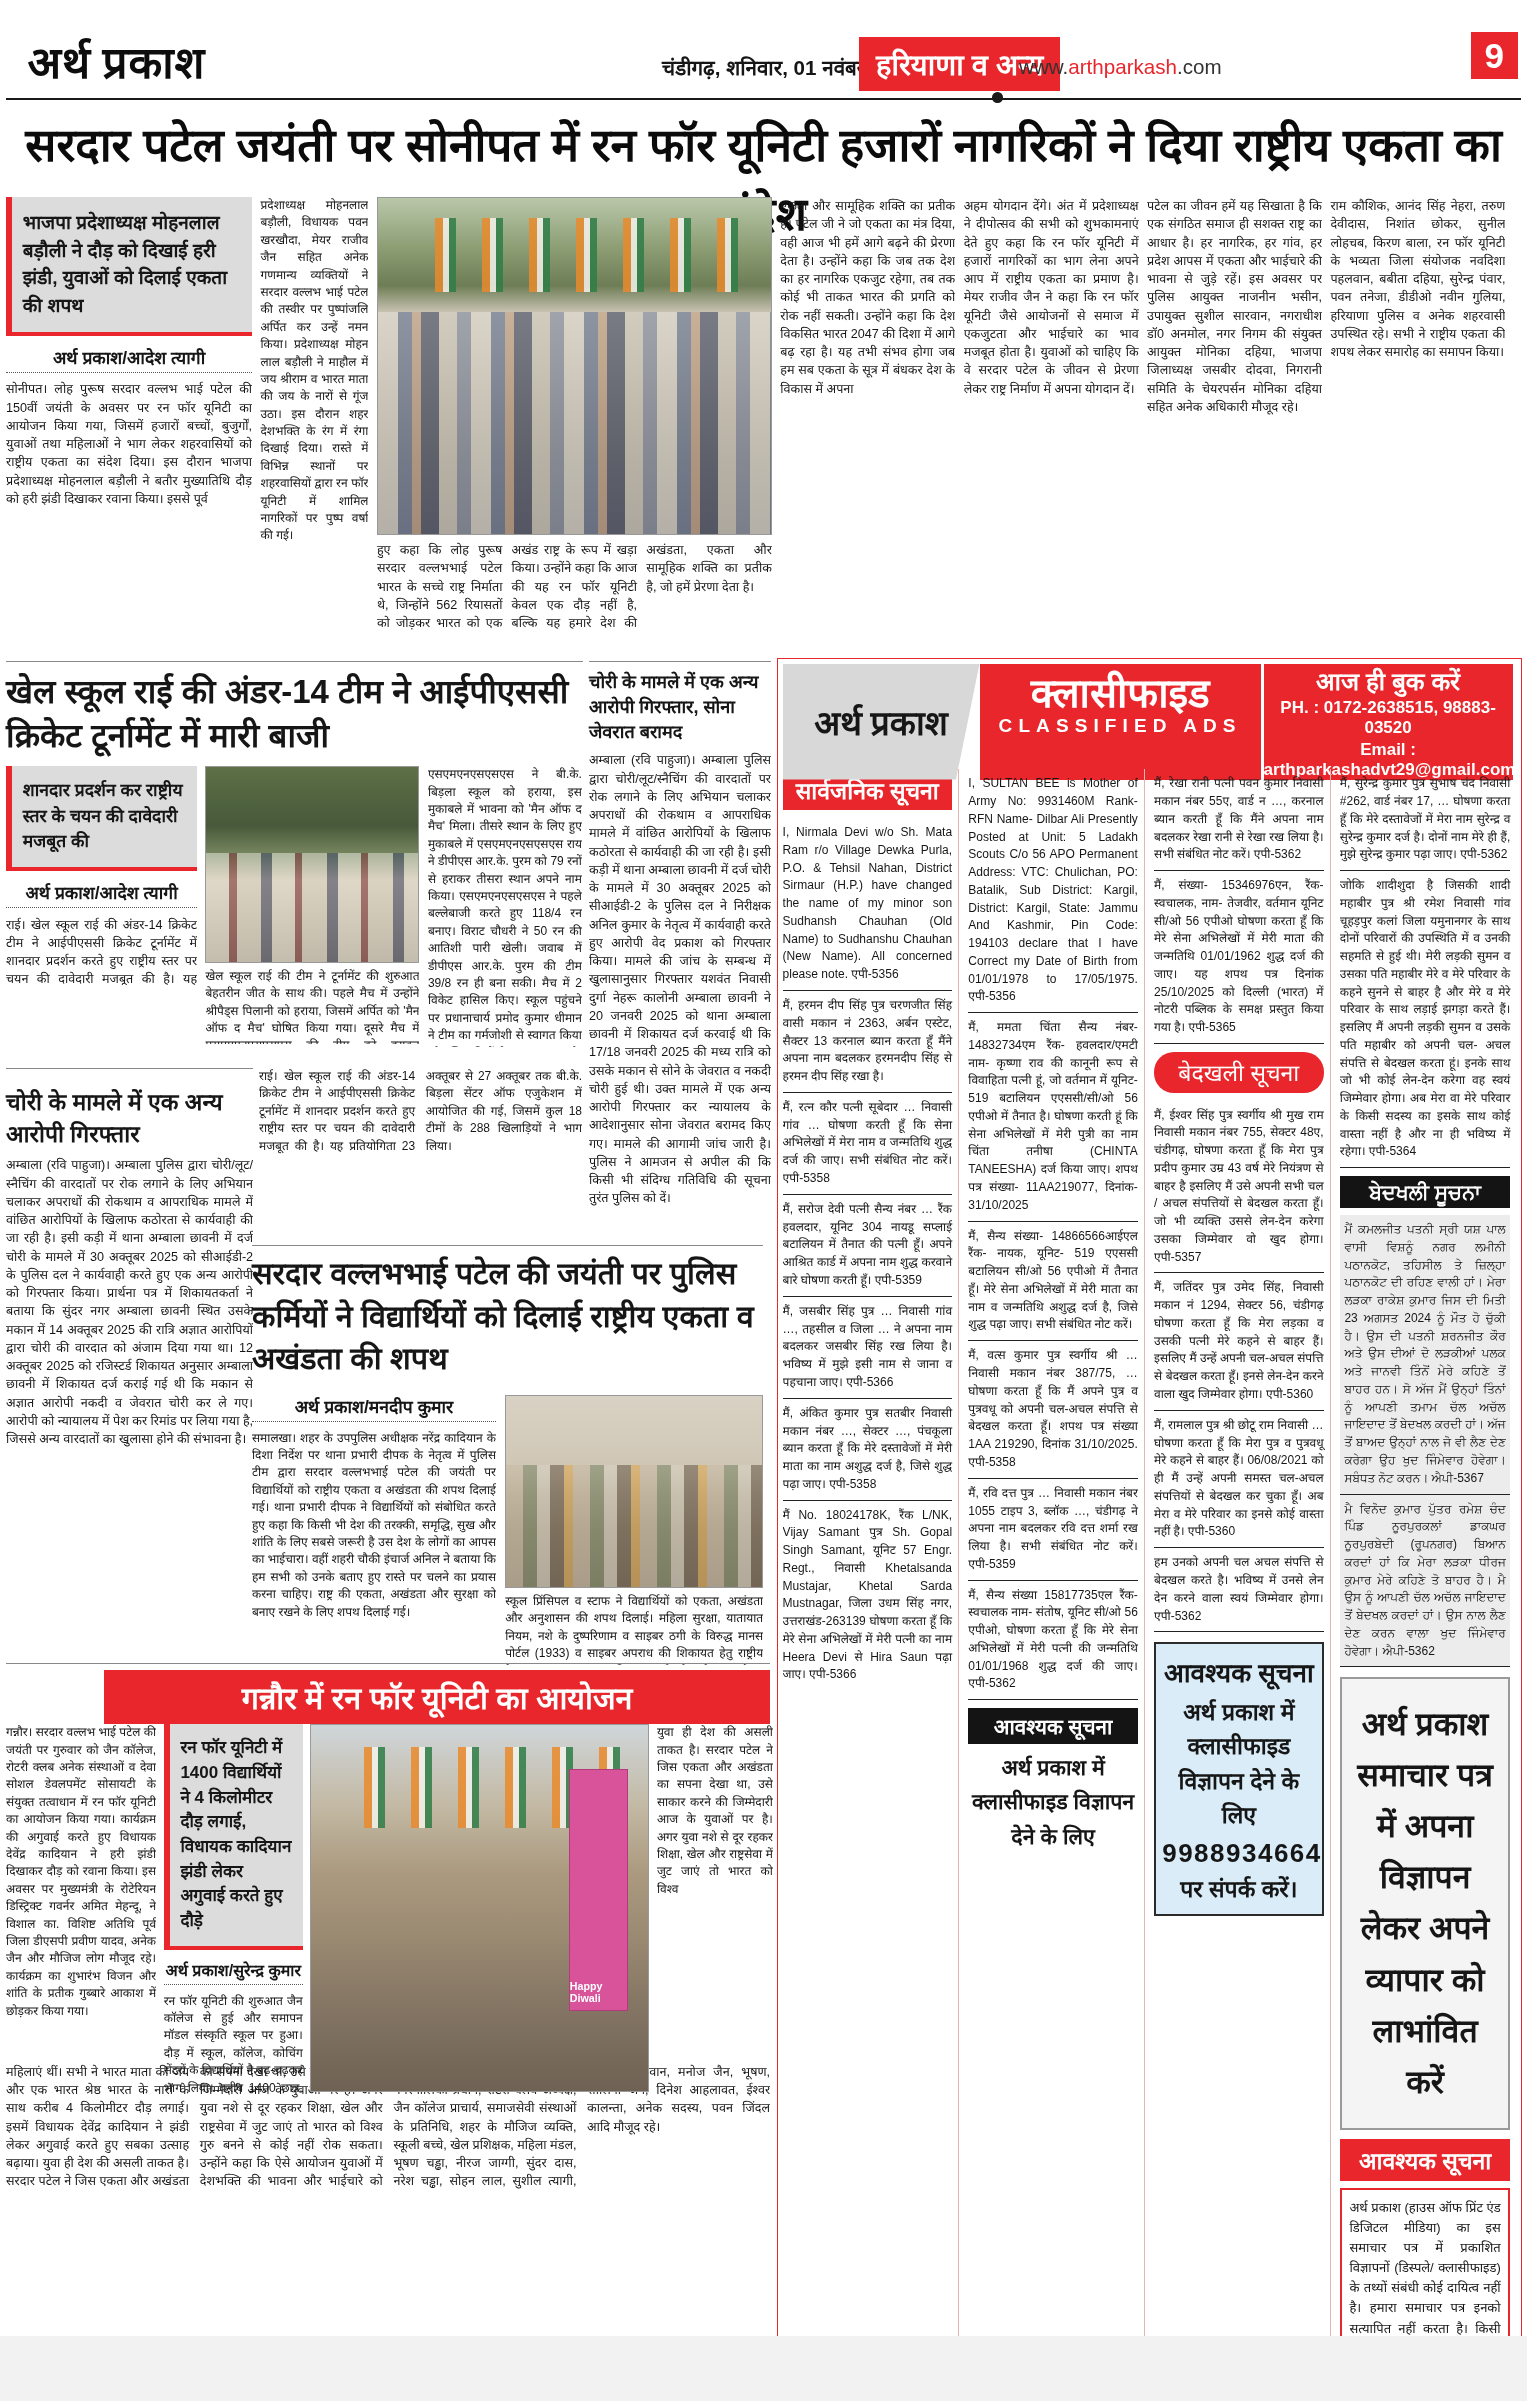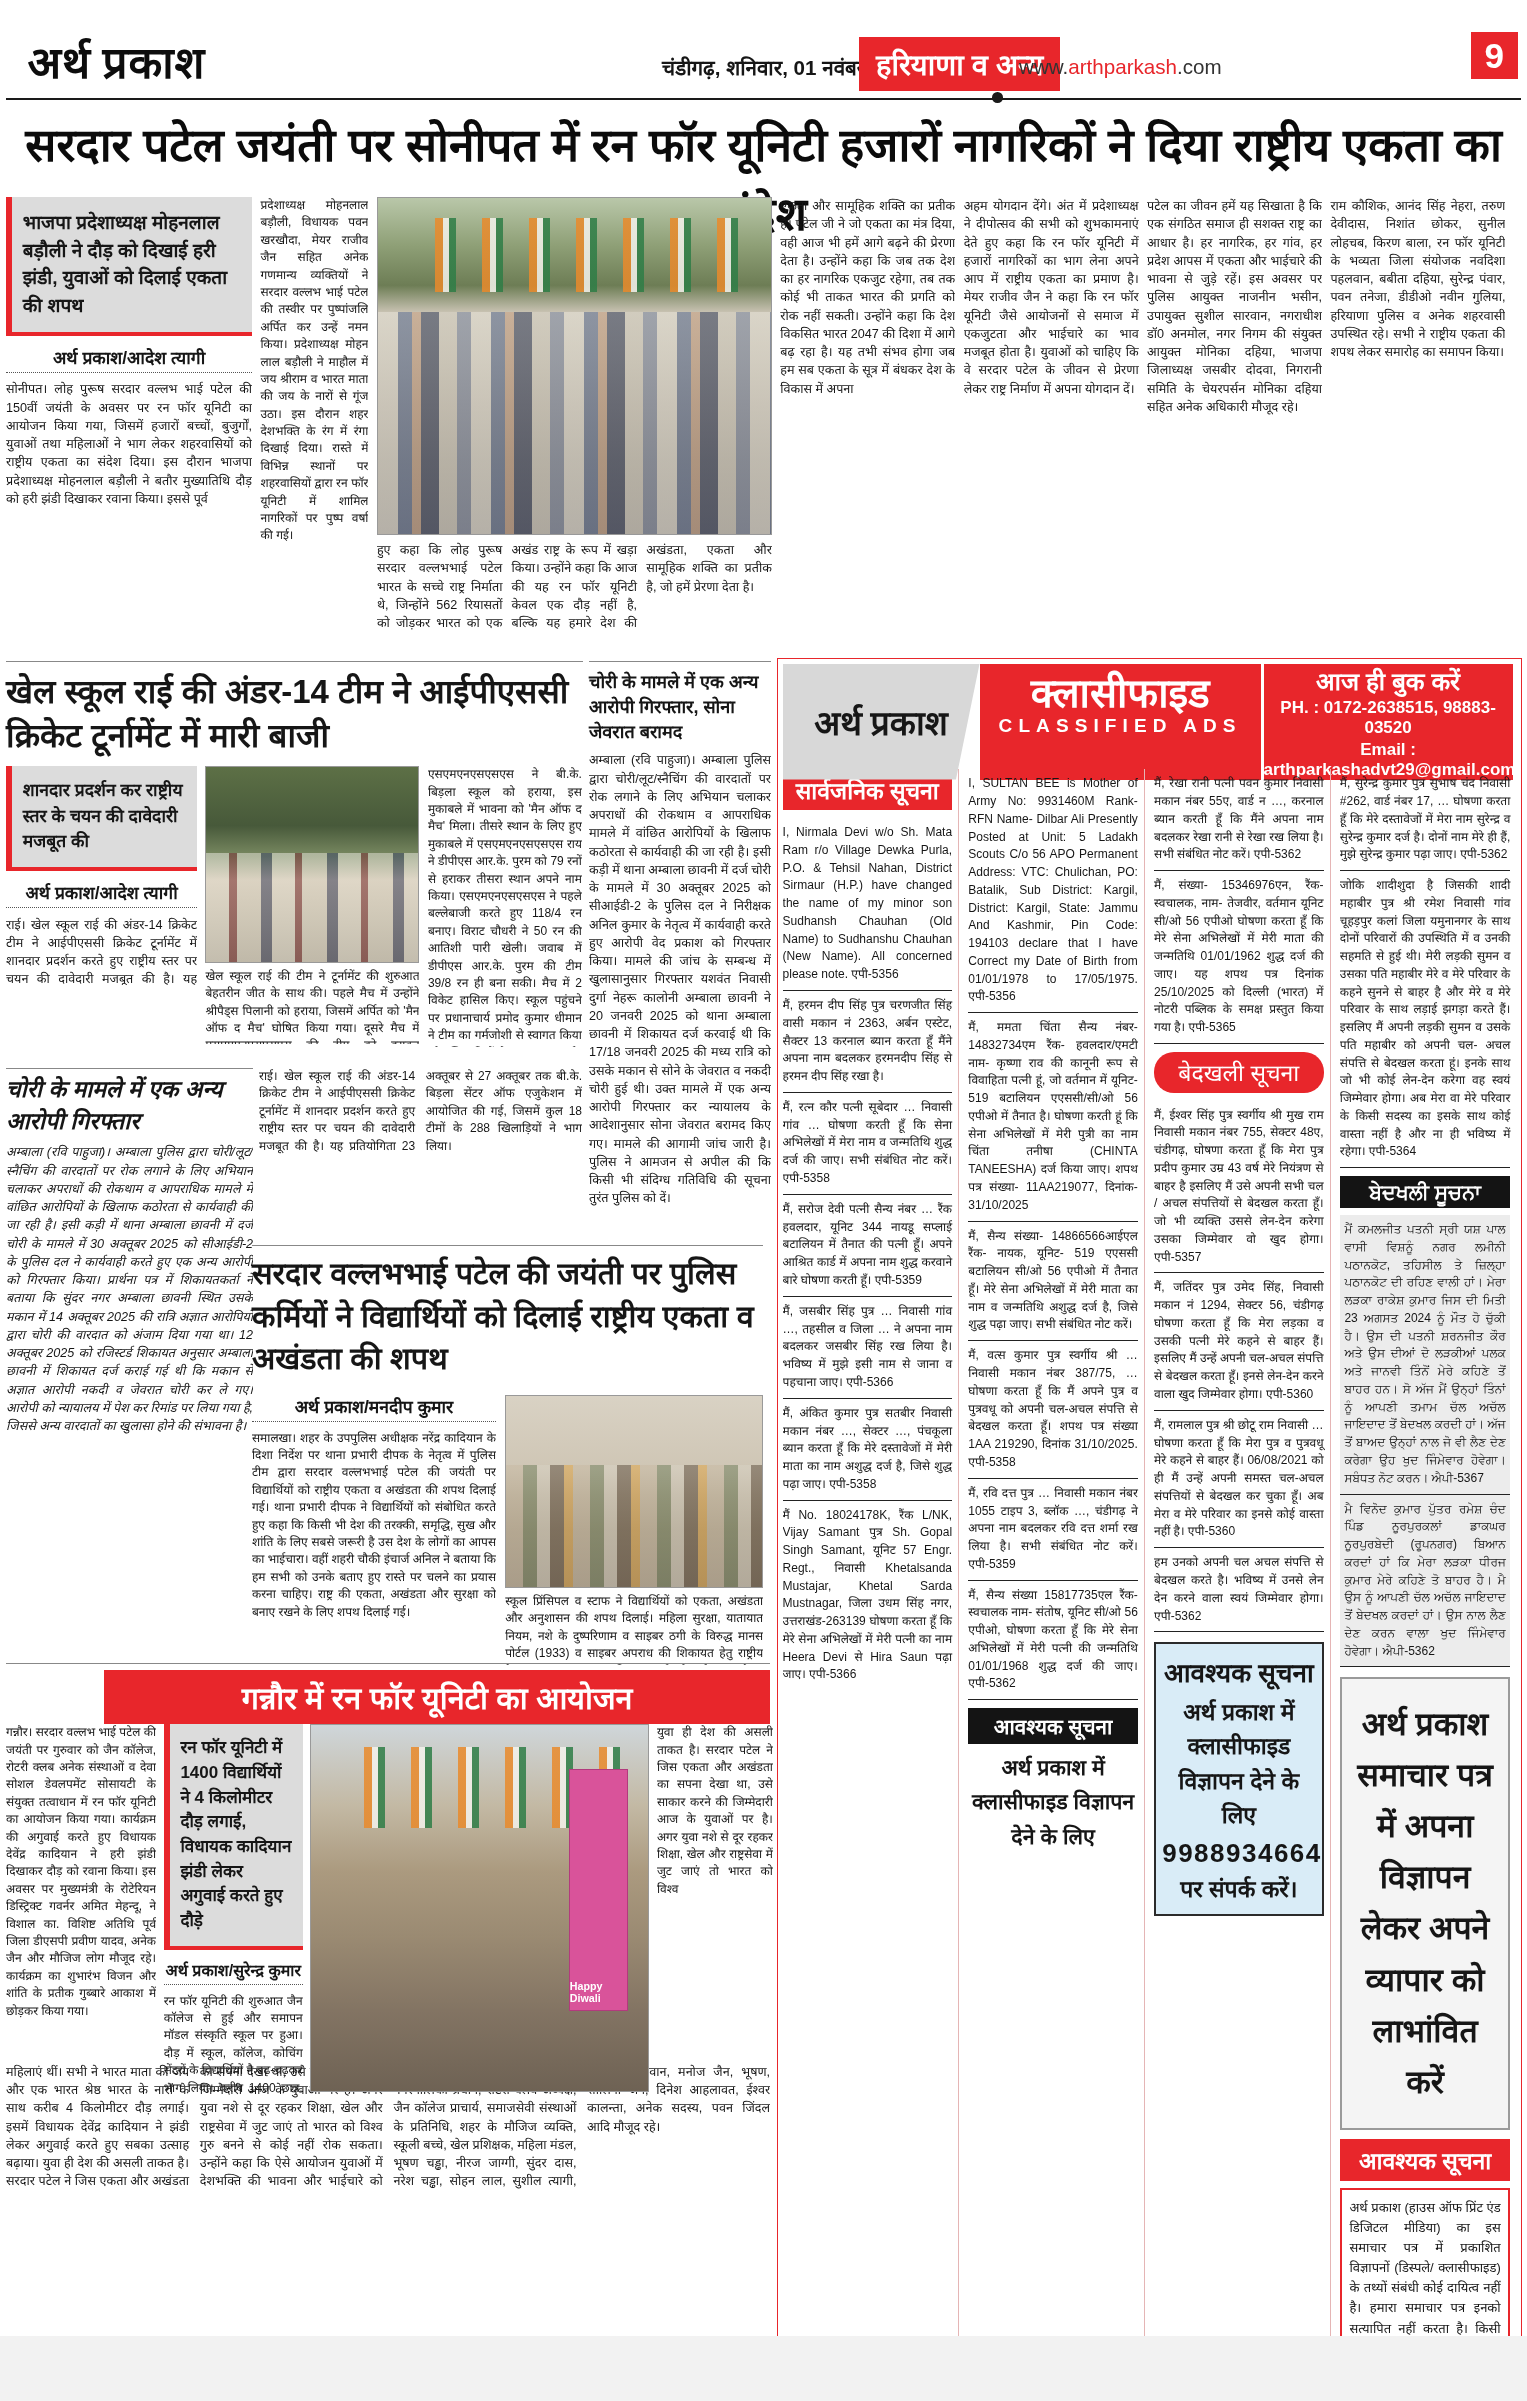--- a/index.html
+++ b/index.html
@@ -173,7 +173,7 @@
     <div class="btxt" style="height:458px;">अम्बाला (रवि पाहुजा)। अम्बाला पुलिस द्वारा चोरी/लूट/स्नैचिंग की वारदातों पर रोक लगाने के लिए अभियान चलाकर अपराधों की रोकथाम व आपराधिक मामले में वांछित आरोपियों के खिलाफ कठोरता से कार्यवाही की जा रही है। इसी कड़ी में थाना अम्बाला छावनी में दर्ज चोरी के मामले में 30 अक्तूबर 2025 को सीआईडी-2 के पुलिस दल ने निरीक्षक अनिल कुमार के नेतृत्व में कार्यवाही करते हुए आरोपी वेद प्रकाश को गिरफ्तार किया। मामले की जांच के सम्बन्ध में खुलासानुसार गिरफ्तार यशवंत निवासी दुर्गा नेहरू कालोनी अम्बाला छावनी ने 20 जनवरी 2025 को थाना अम्बाला छावनी में शिकायत दर्ज करवाई थी कि 17/18 जनवरी 2025 की मध्य रात्रि को उसके मकान से सोने के जेवरात व नकदी चोरी हुई थी। उक्त मामले में एक अन्य आरोपी गिरफ्तार कर न्यायालय के आदेशानुसार सोना जेवरात बरामद किए गए। मामले की आगामी जांच जारी है। पुलिस ने आमजन से अपील की कि किसी भी संदिग्ध गतिविधि की सूचना तुरंत पुलिस को दें।</div>
   </div>
 
-  <div class="abs chori-l sec-rule" style="padding-top:4px;font-style:italic;">
+  <div class="abs chori-l sec-rule" style="padding-top:17px;">
     <h2>चोरी के मामले में एक अन्य आरोपी गिरफ्तार</h2>
     <div class="btxt" style="height:511px;">अम्बाला (रवि पाहुजा)। अम्बाला पुलिस द्वारा चोरी/लूट/स्नैचिंग की वारदातों पर रोक लगाने के लिए अभियान चलाकर अपराधों की रोकथाम व आपराधिक मामले में वांछित आरोपियों के खिलाफ कठोरता से कार्यवाही की जा रही है। इसी कड़ी में थाना अम्बाला छावनी में दर्ज चोरी के मामले में 30 अक्तूबर 2025 को सीआईडी-2 के पुलिस दल ने कार्यवाही करते हुए एक अन्य आरोपी को गिरफ्तार किया। प्रार्थना पत्र में शिकायतकर्ता ने बताया कि सुंदर नगर अम्बाला छावनी स्थित उसके मकान में 14 अक्तूबर 2025 की रात्रि अज्ञात आरोपियों द्वारा चोरी की वारदात को अंजाम दिया गया था। 12 अक्तूबर 2025 को रजिस्टर्ड शिकायत अनुसार अम्बाला छावनी में शिकायत दर्ज कराई गई थी कि मकान से अज्ञात आरोपी नकदी व जेवरात चोरी कर ले गए। आरोपी को न्यायालय में पेश कर रिमांड पर लिया गया है, जिससे अन्य वारदातों का खुलासा होने की संभावना है।</div>
   </div>

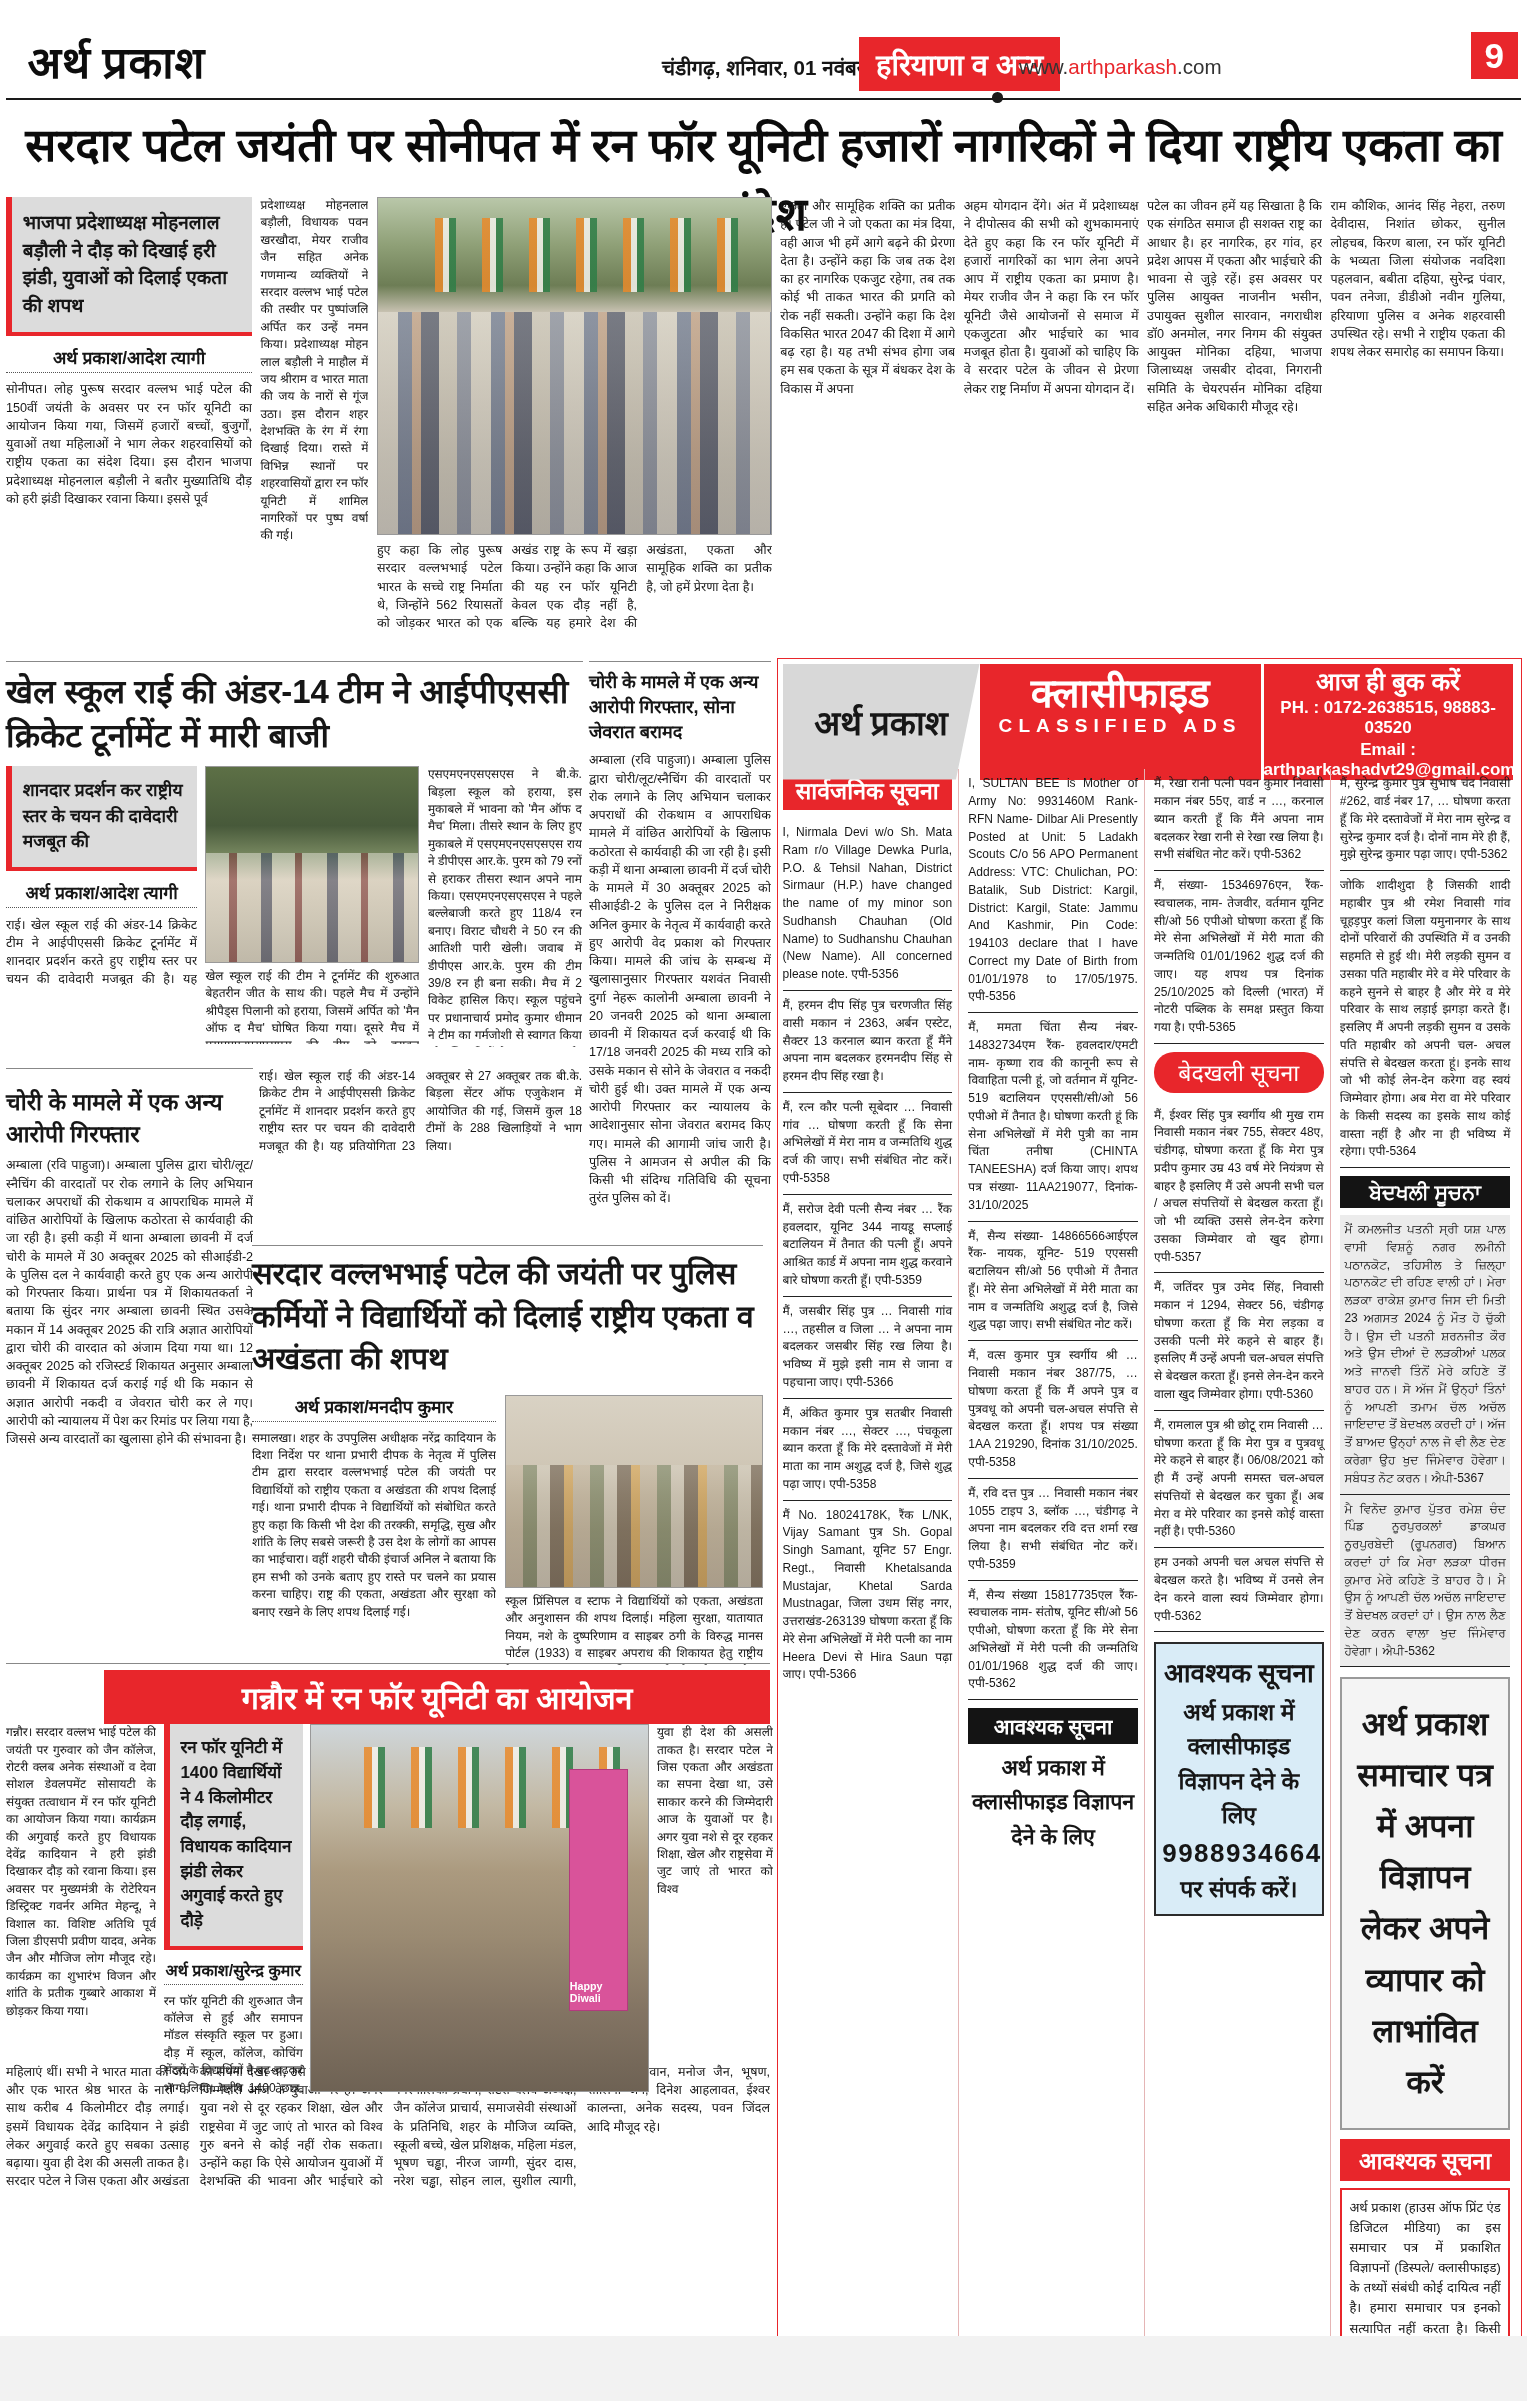--- a/index.html
+++ b/index.html
@@ -233,7 +233,7 @@
         <div class="cnote">I, Nirmala Devi w/o Sh. Mata Ram r/o Village Dewka Purla, P.O. &amp; Tehsil Nahan, District Sirmaur (H.P.) have changed the name of my minor son Sudhansh Chauhan (Old Name) to Sudhanshu Chauhan (New Name). All concerned please note. एपी-5356</div>
         <div class="cnote">मैं, हरमन दीप सिंह पुत्र चरणजीत सिंह वासी मकान नं 2363, अर्बन एस्टेट, सैक्टर 13 करनाल ब्यान करता हूँ मैंने अपना नाम बदलकर हरमनदीप सिंह से हरमन दीप सिंह रखा है।</div>
         <div class="cnote">मैं, रत्न कौर पत्नी सूबेदार … निवासी गांव … घोषणा करती हूँ कि सेना अभिलेखों में मेरा नाम व जन्मतिथि शुद्ध दर्ज की जाए। सभी संबंधित नोट करें। एपी-5358</div>
-        <div class="cnote">मैं, सरोज देवी पत्नी सैन्य नंबर … रैंक हवलदार, यूनिट 344 नायडू सप्लाई बटालियन में तैनात की पत्नी हूँ। अपने आश्रित कार्ड में अपना नाम शुद्ध करवाने बारे घोषणा करती हूँ। एपी-5359</div>
+        <div class="cnote">मैं, सरोज देवी पत्नी सैन्य नंबर … रैंक हवलदार, यूनिट 304 नायडू सप्लाई बटालियन में तैनात की पत्नी हूँ। अपने आश्रित कार्ड में अपना नाम शुद्ध करवाने बारे घोषणा करती हूँ। एपी-5359</div>
         <div class="cnote">मैं, जसबीर सिंह पुत्र … निवासी गांव …, तहसील व जिला … ने अपना नाम बदलकर जसबीर सिंह रख लिया है। भविष्य में मुझे इसी नाम से जाना व पहचाना जाए। एपी-5366</div>
         <div class="cnote">मैं, अंकित कुमार पुत्र सतबीर निवासी मकान नंबर …, सेक्टर …, पंचकूला ब्यान करता हूँ कि मेरे दस्तावेजों में मेरी माता का नाम अशुद्ध दर्ज है, जिसे शुद्ध पढ़ा जाए। एपी-5358</div>
         <div class="cnote">मैं No. 18024178K, रैंक L/NK, Vijay Samant पुत्र Sh. Gopal Singh Samant, यूनिट 57 Engr. Regt., निवासी Khetalsanda Mustajar, Khetal Sarda Mustnagar, जिला उधम सिंह नगर, उत्तराखंड-263139 घोषणा करता हूँ कि मेरे सेना अभिलेखों में मेरी पत्नी का नाम Heera Devi से Hira Saun पढ़ा जाए। एपी-5366</div>

